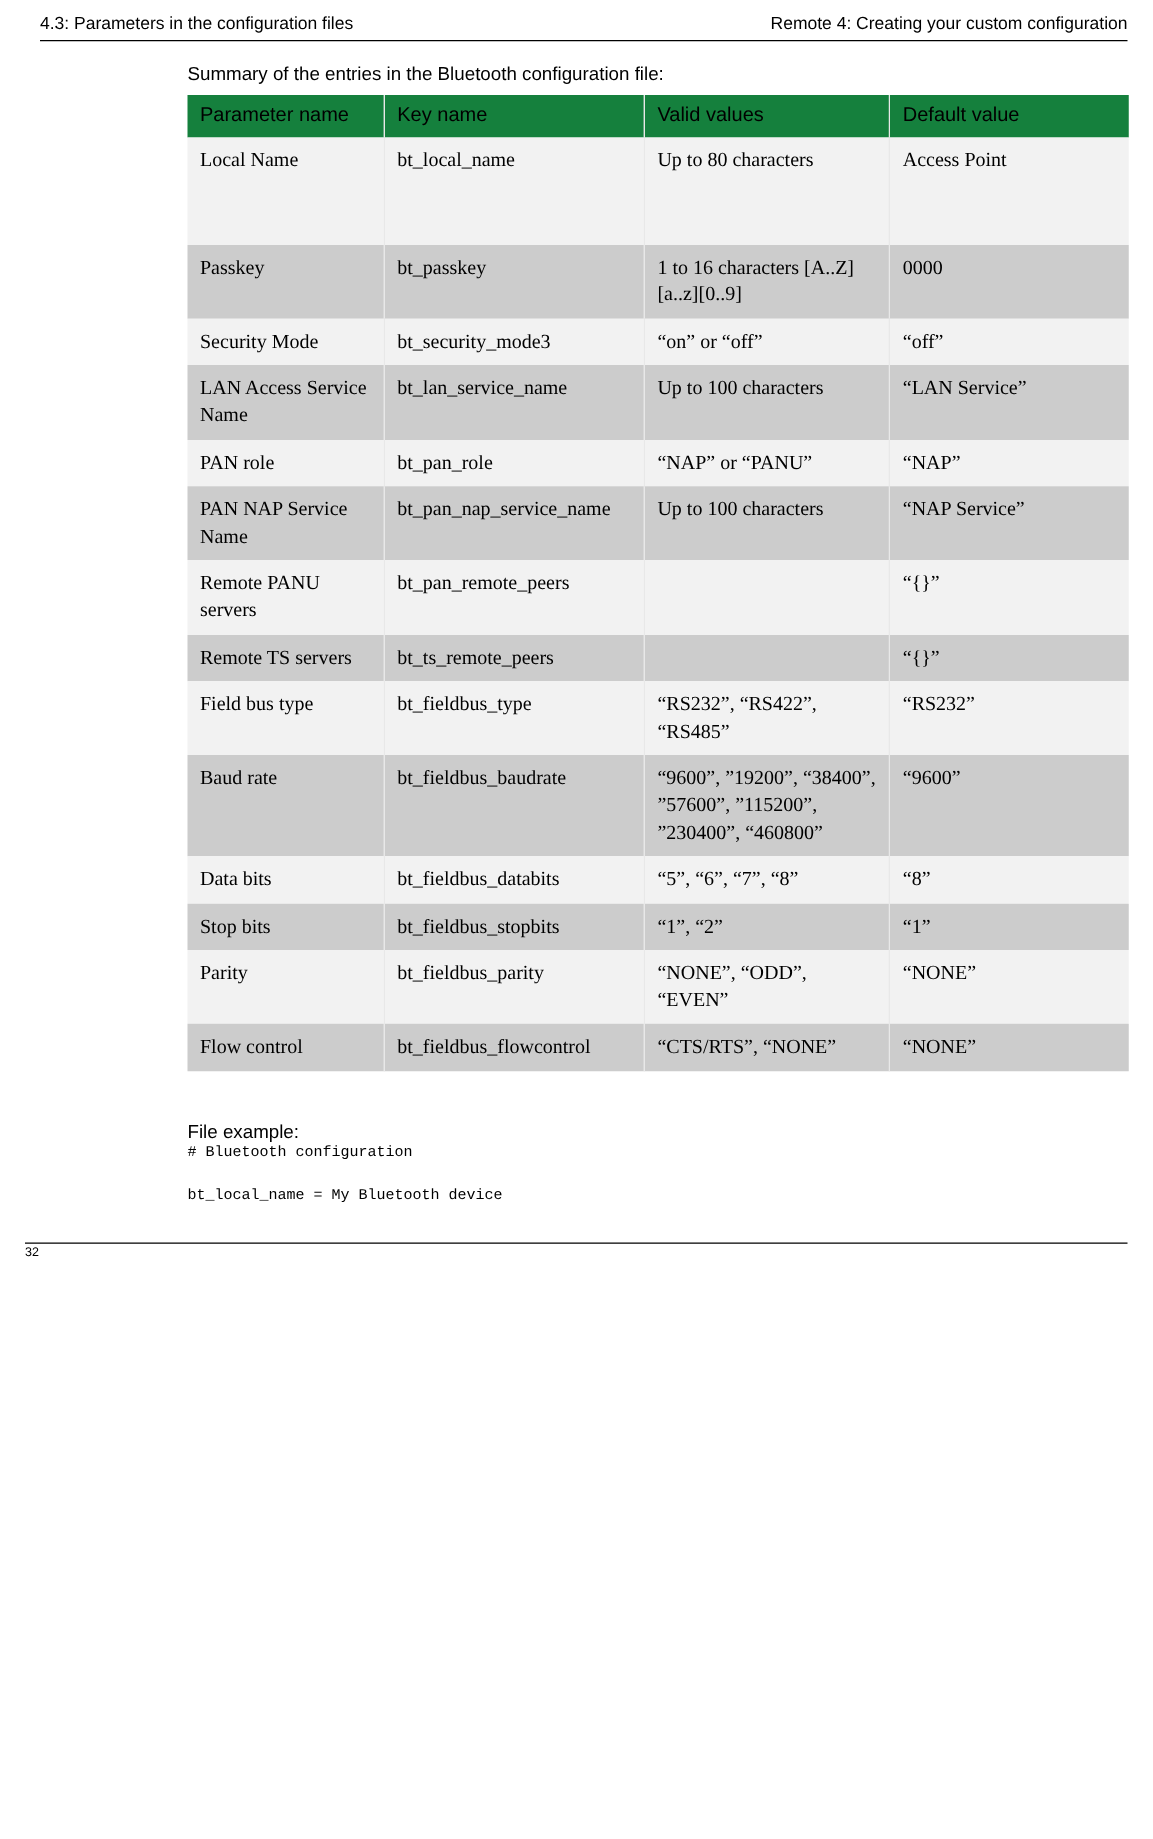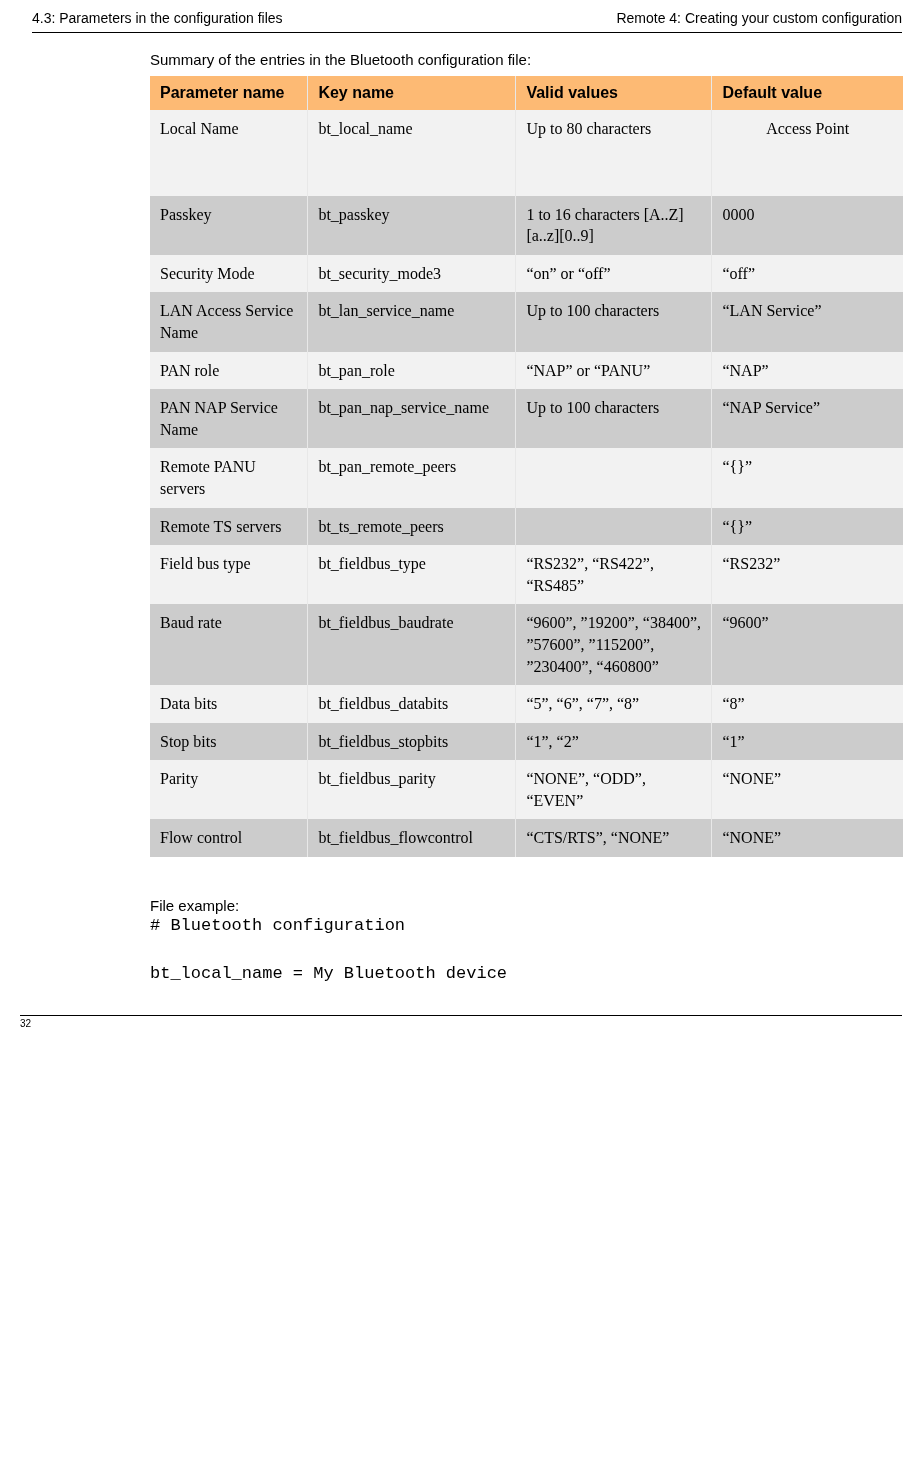--- a/index.html
+++ b/index.html
@@ -30,9 +30,9 @@
       width: 753px;
     }
     th {
-      background-color: #fdba74;
+      background-color: #15803d;
       font-family: Tahoma, Arial, sans-serif;
-      font-weight: bold;
+      font-weight: normal;
       font-size: 16px;
       text-align: left;
       padding: 8px 10px;

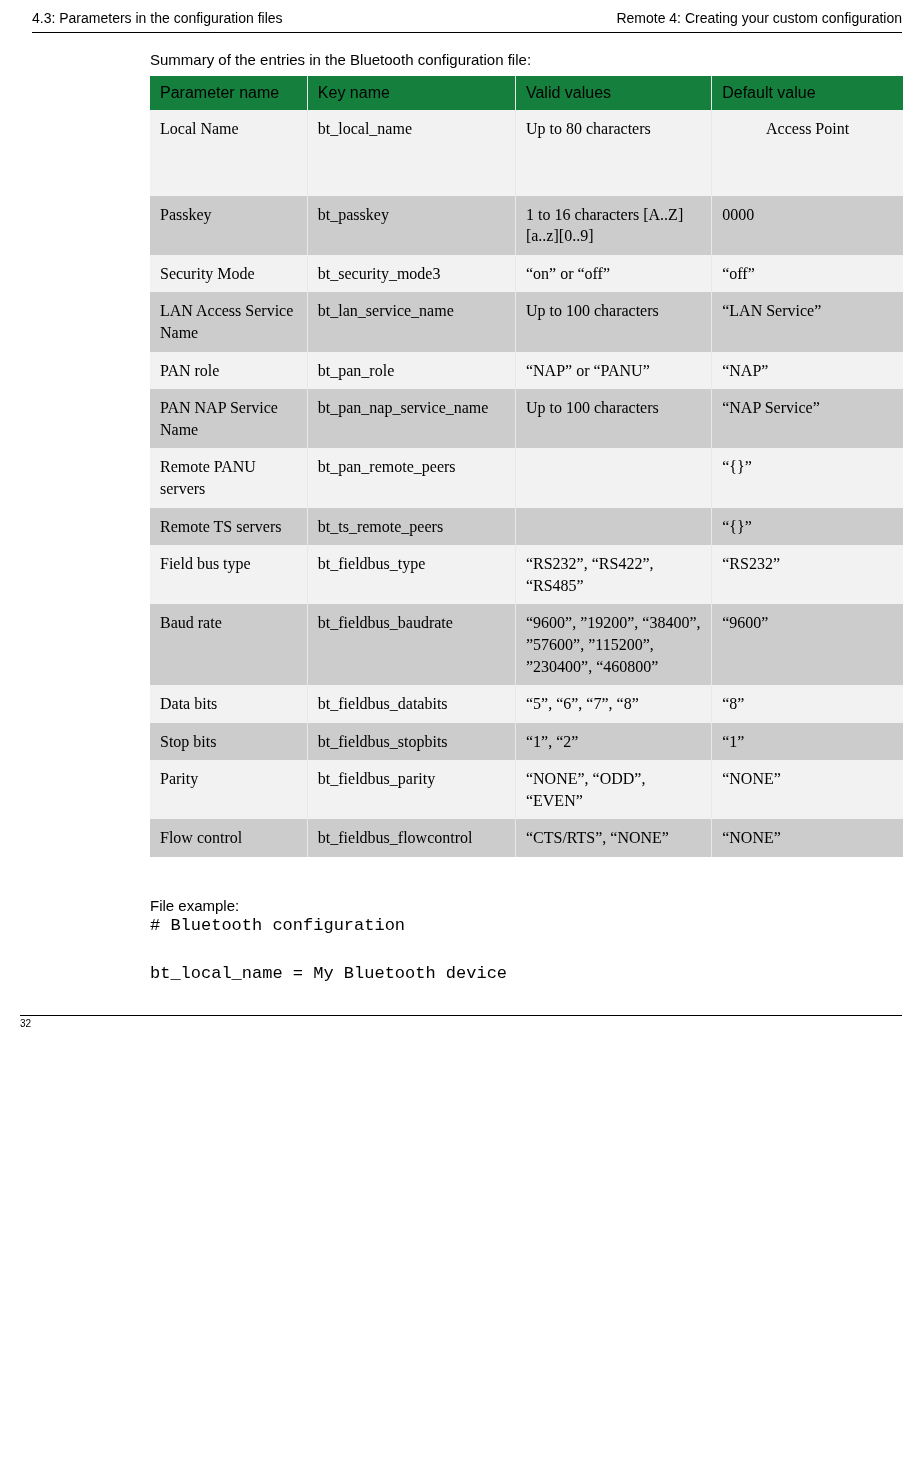--- a/index.html
+++ b/index.html
@@ -102,7 +102,7 @@
         <td class="col-param" style="padding-bottom: 36px;">Local Name</td>
         <td class="col-key" style="padding-bottom: 36px;">bt_local_name</td>
         <td class="col-valid" style="padding-bottom: 56px;">Up to 80 characters</td>
-        <td class="col-def" style="padding-bottom: 36px; text-align: center;">Access Point</td>
+        <td class="col-def" style="padding-bottom: 36px;">Access Point</td>
       </tr>
       <tr>
         <td class="col-param">Passkey</td>

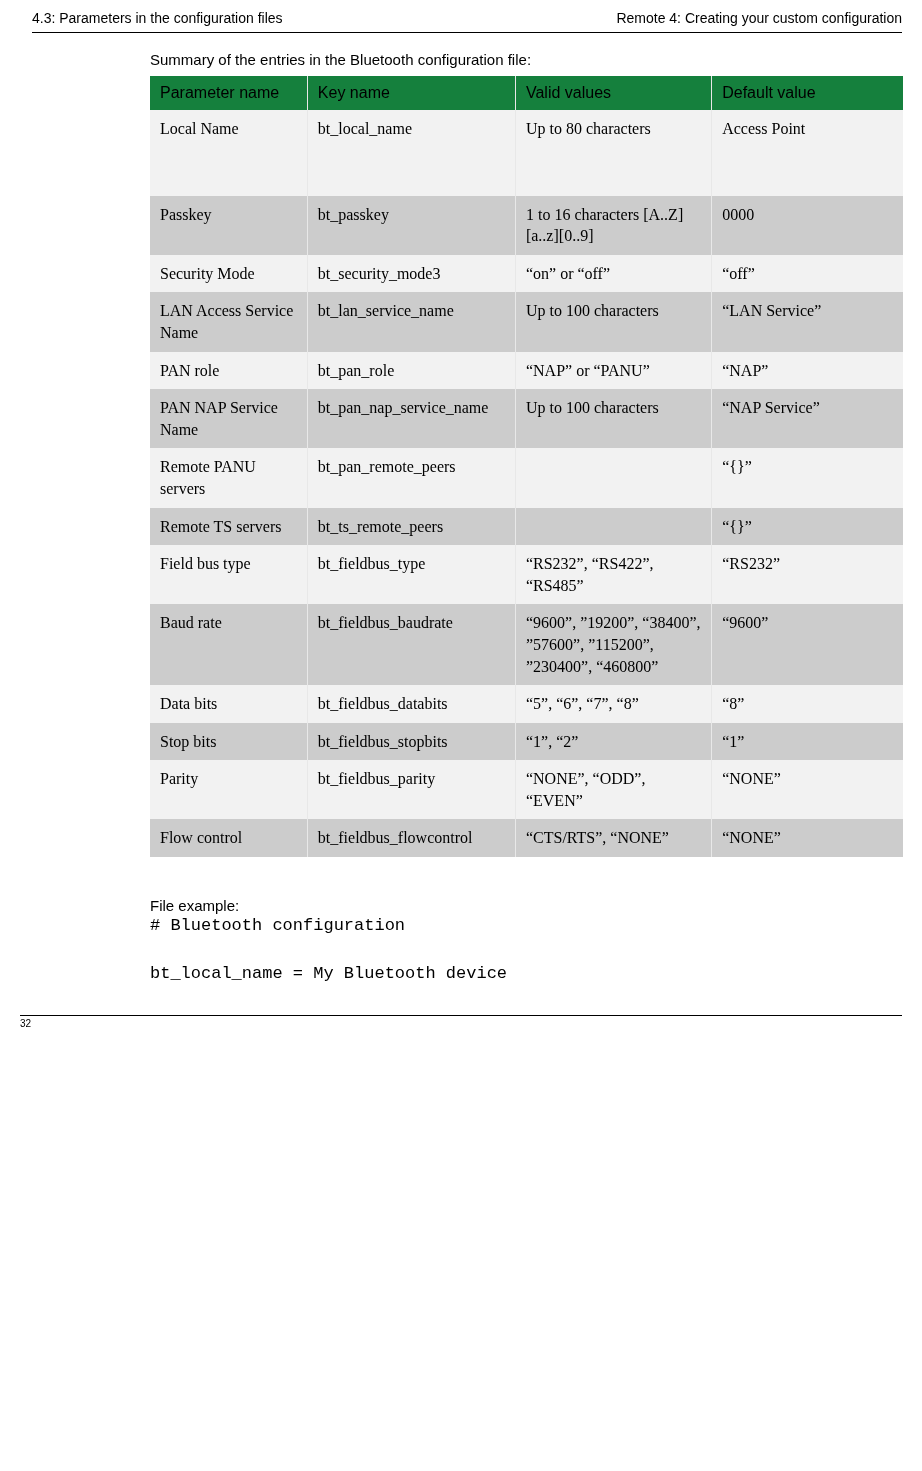--- a/index.html
+++ b/index.html
@@ -67,7 +67,7 @@
     .code-block {
       margin-left: 130px;
       font-family: 'Courier New', Courier, monospace;
-      font-size: 17px;
+      font-size: 12px;
       line-height: 1.4;
       white-space: pre-line;
     }

